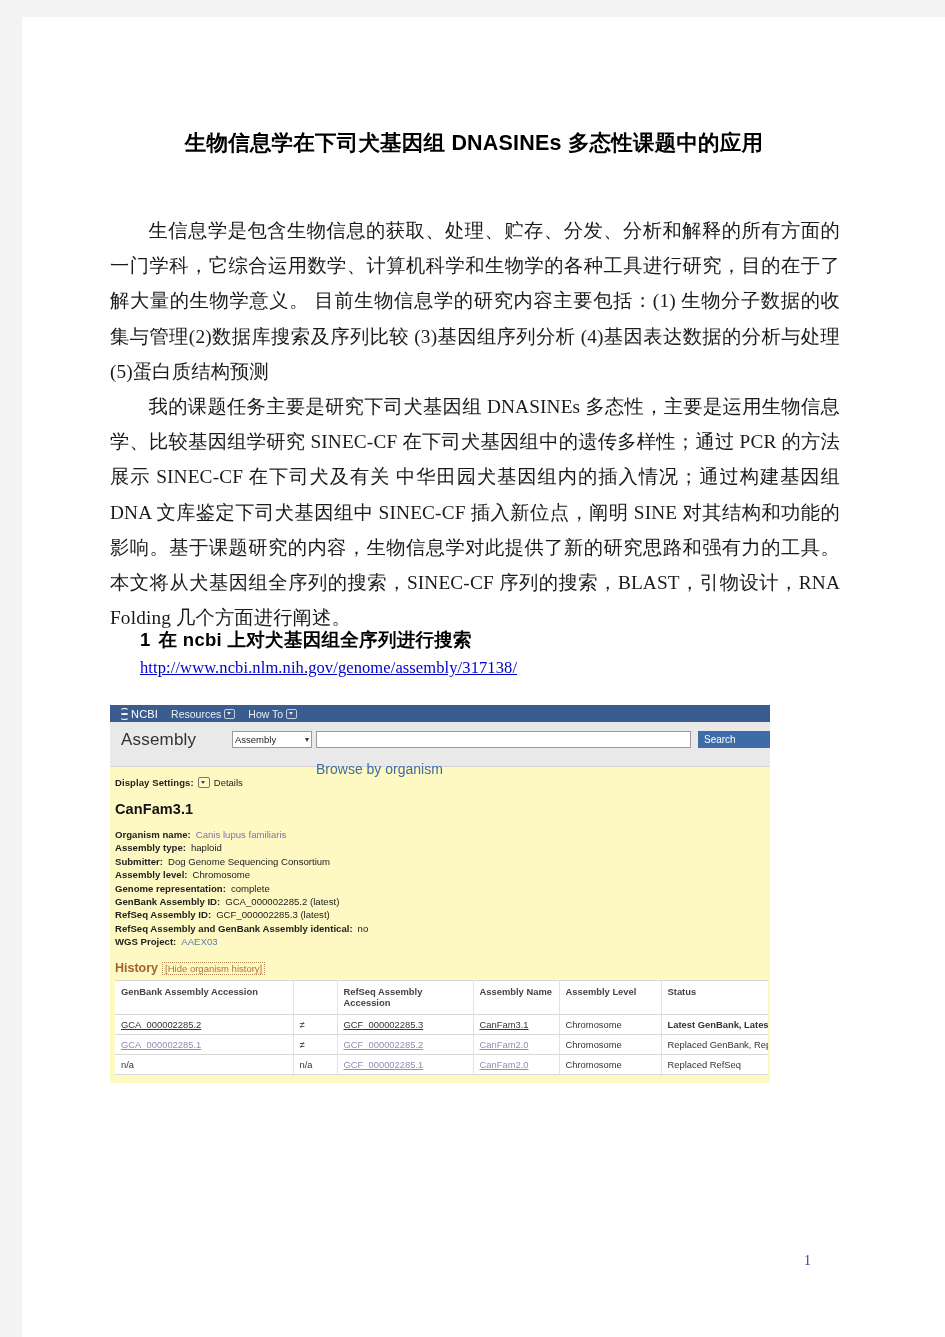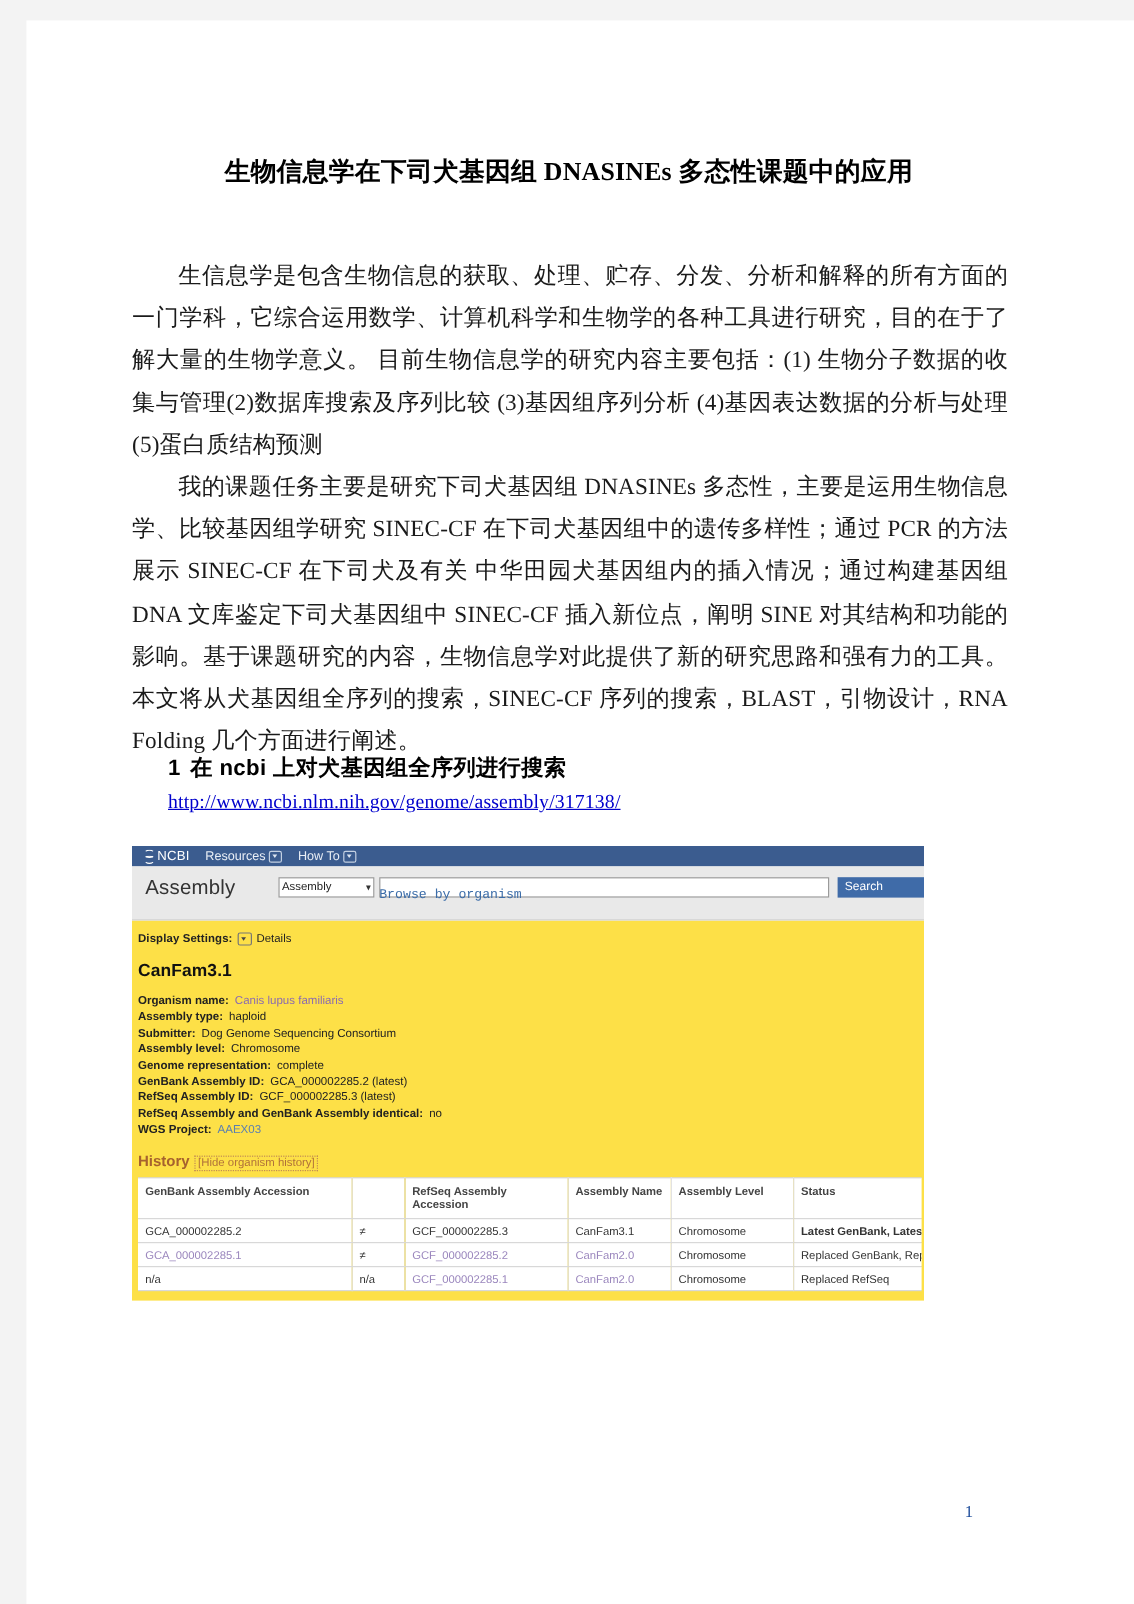--- a/index.html
+++ b/index.html
@@ -35,7 +35,7 @@
   .doc-title {
     margin: 0;
     padding: 0;
-    font-family: Liberation Serif, serif;
+    font-family: Liberation Sans, sans-serif;
     font-size: 21.5px;
     font-weight: bold;
     color: #000;

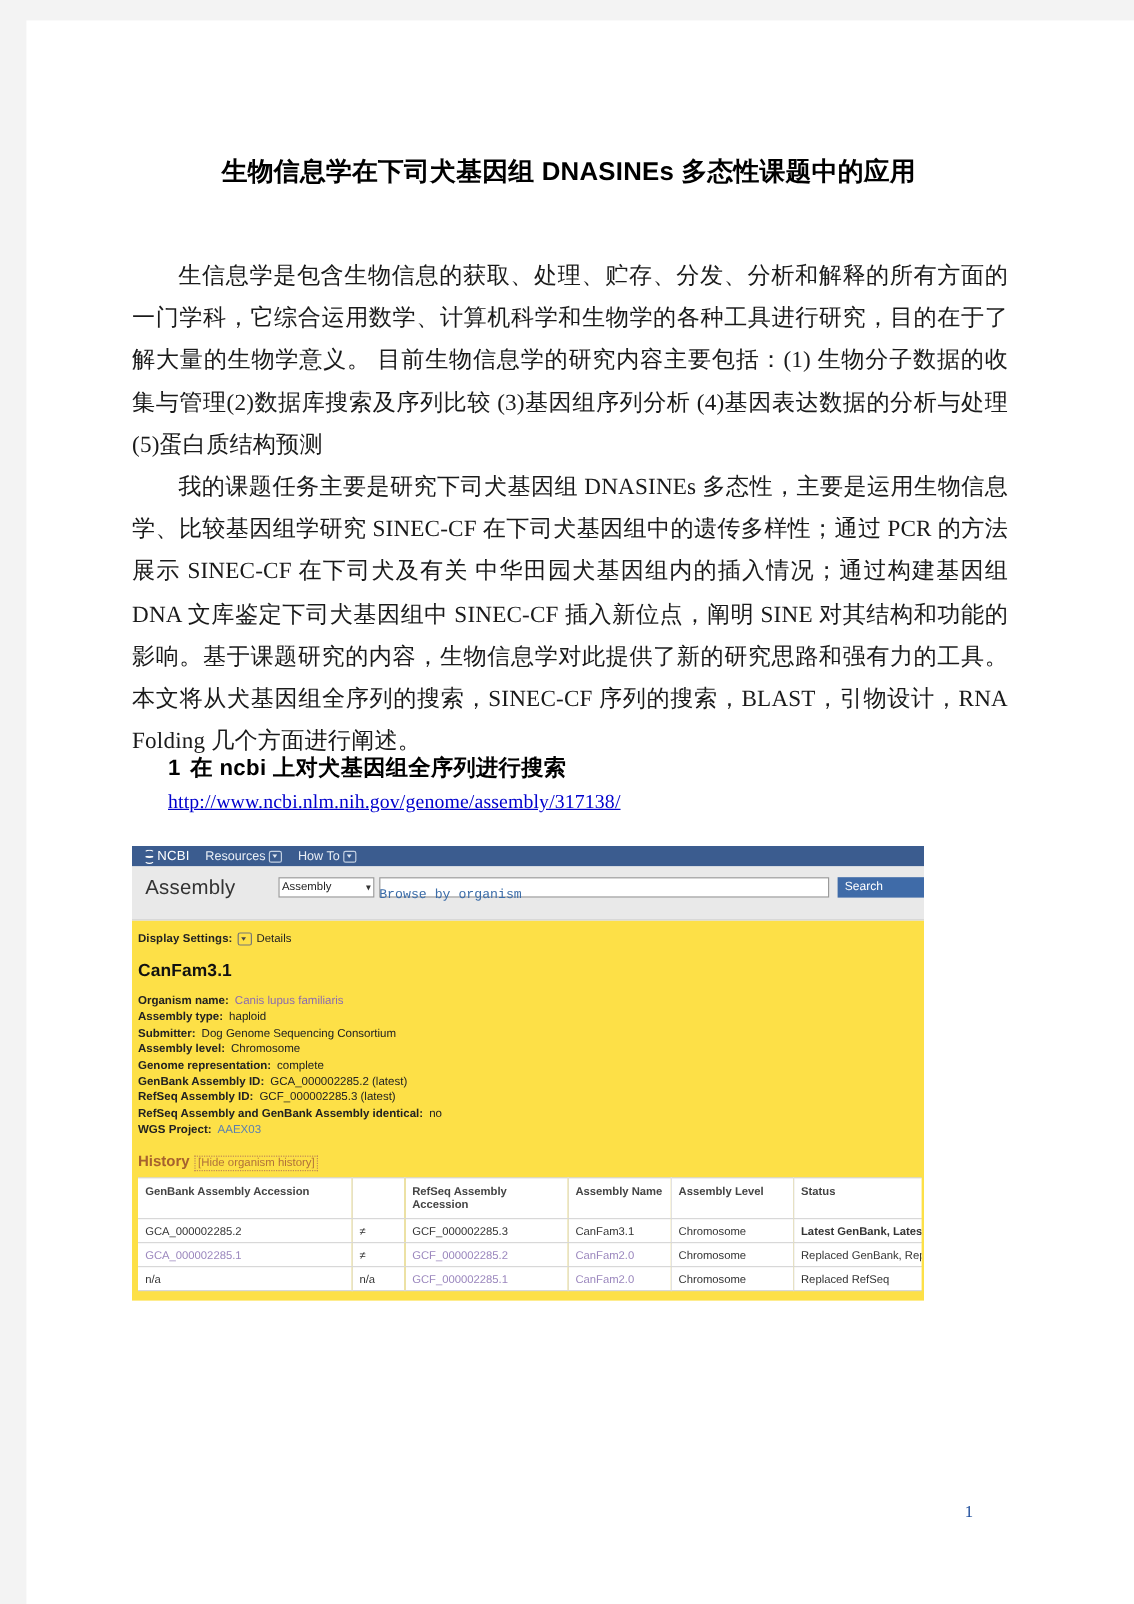--- a/index.html
+++ b/index.html
@@ -224,11 +224,10 @@
   .ncbi-browse {
     position: absolute;
     left: 206px;
-    top: 18px;
-    font-size: 11px;
+    top: 39px;
+    font-size: 14px;
     color: #3b6ca8;
     text-decoration: none;
-    font-family: Liberation Mono, monospace;
   }
 
   

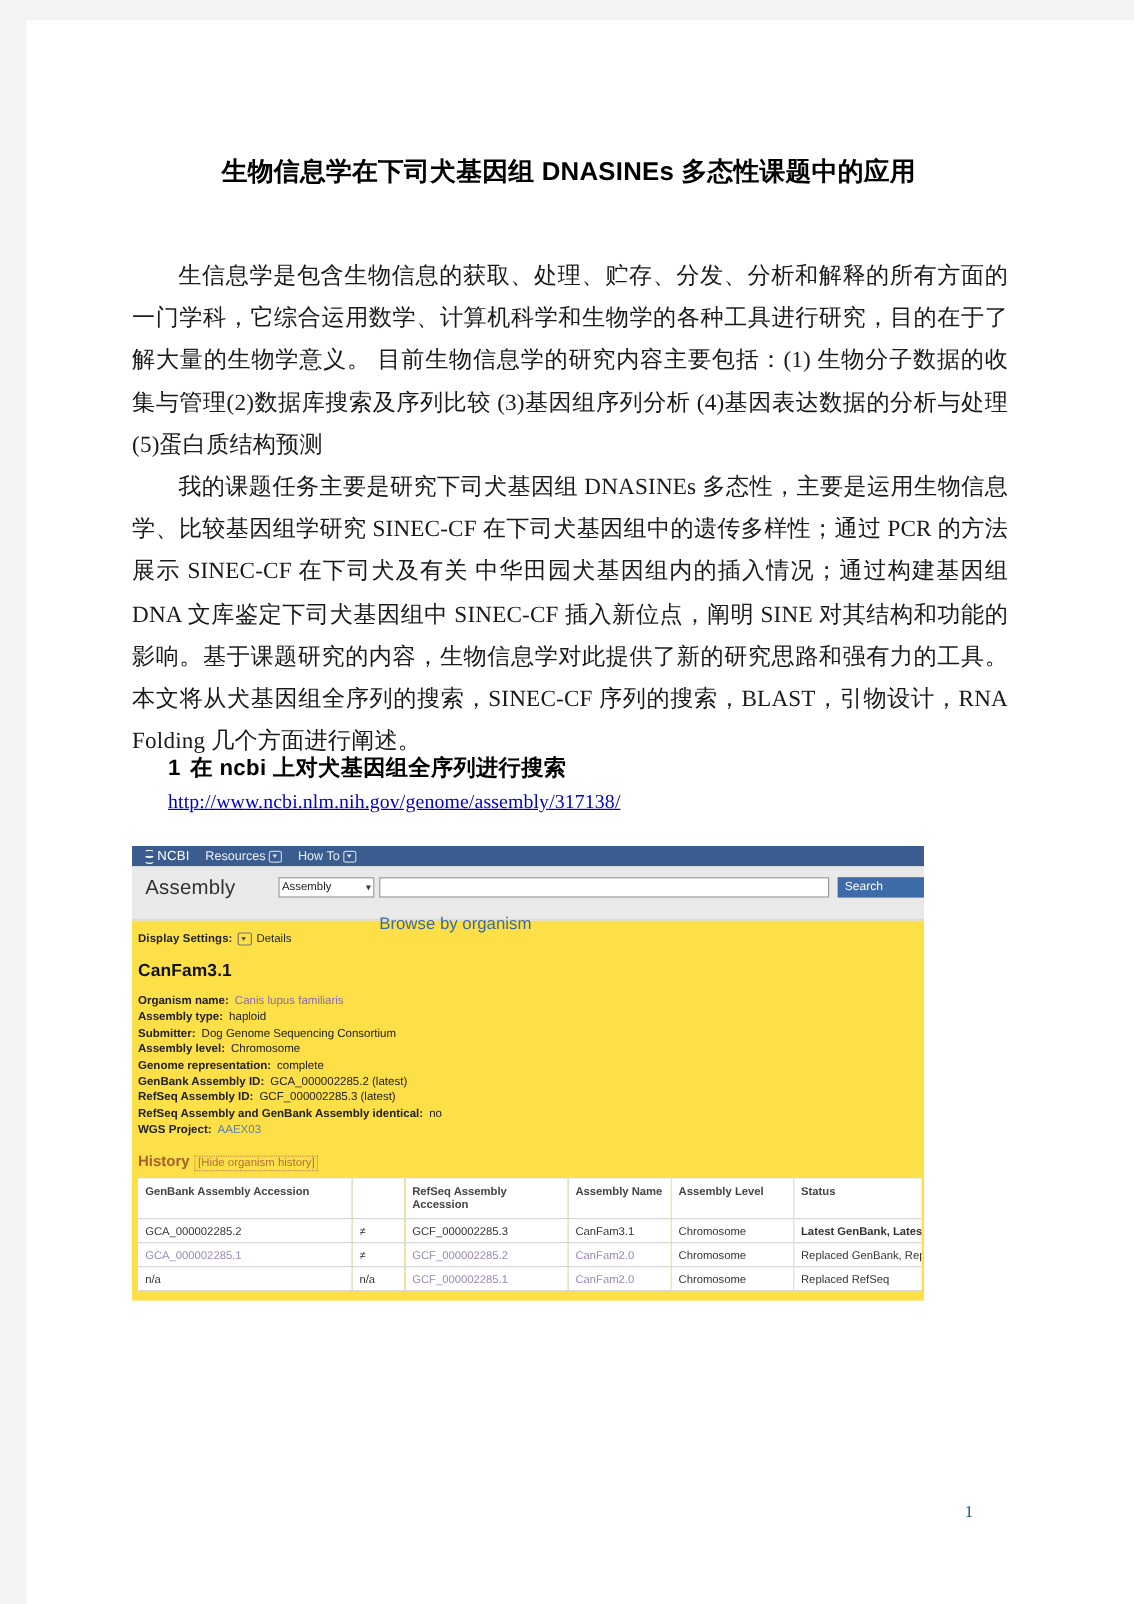--- a/index.html
+++ b/index.html
@@ -233,7 +233,7 @@
   
   .shot-body {
     padding: 10px 10px 8px 5px;
-    background: #fde047;
+    background: #fef9c3;
   }
   .disp-settings {
     font-size: 9.5px;

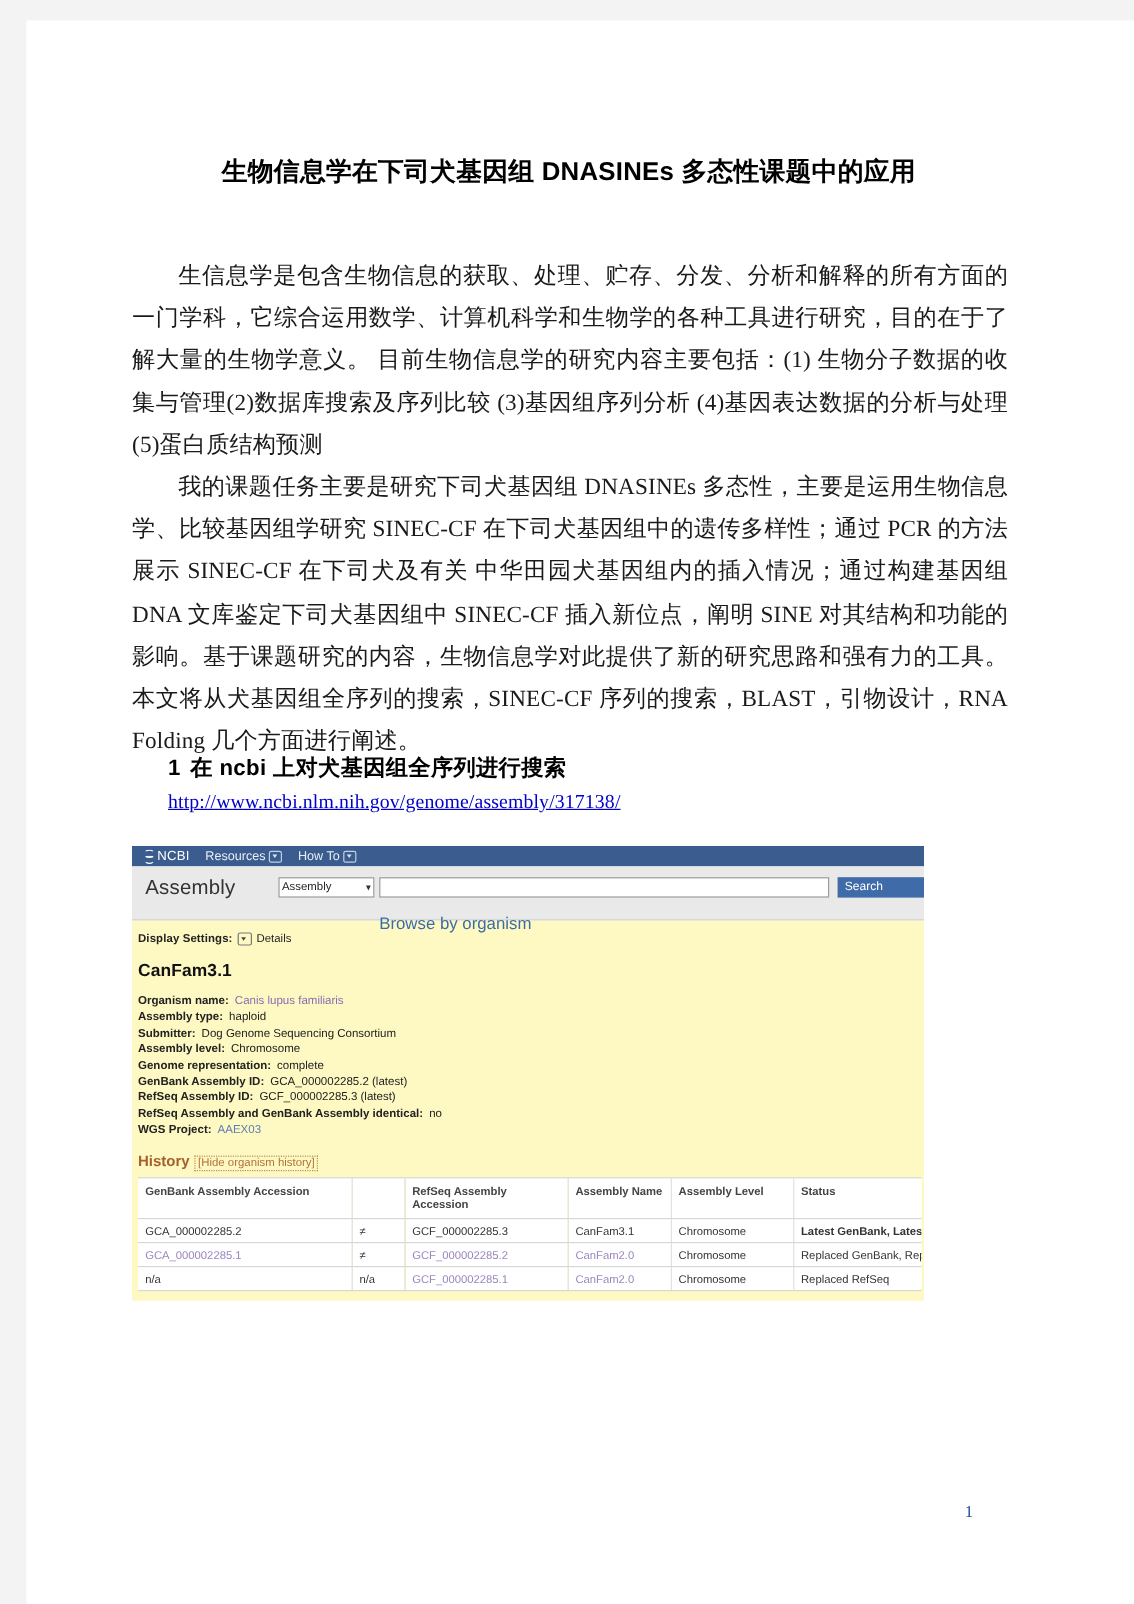--- a/index.html
+++ b/index.html
@@ -340,7 +340,7 @@
   col.c-lvl { width: 102px; }
   col.c-sta { width: 107px; }
 
-  .lnk      { color: #7a5ca8; }
+  .lnk      { color: #7a5ca8; text-decoration: underline; }
   .lnk.dim  { color: #9a86bd; }
   .na       { color: #c2c2c2; }
   .eqsym    { font-size: 11px; color: #333; }

